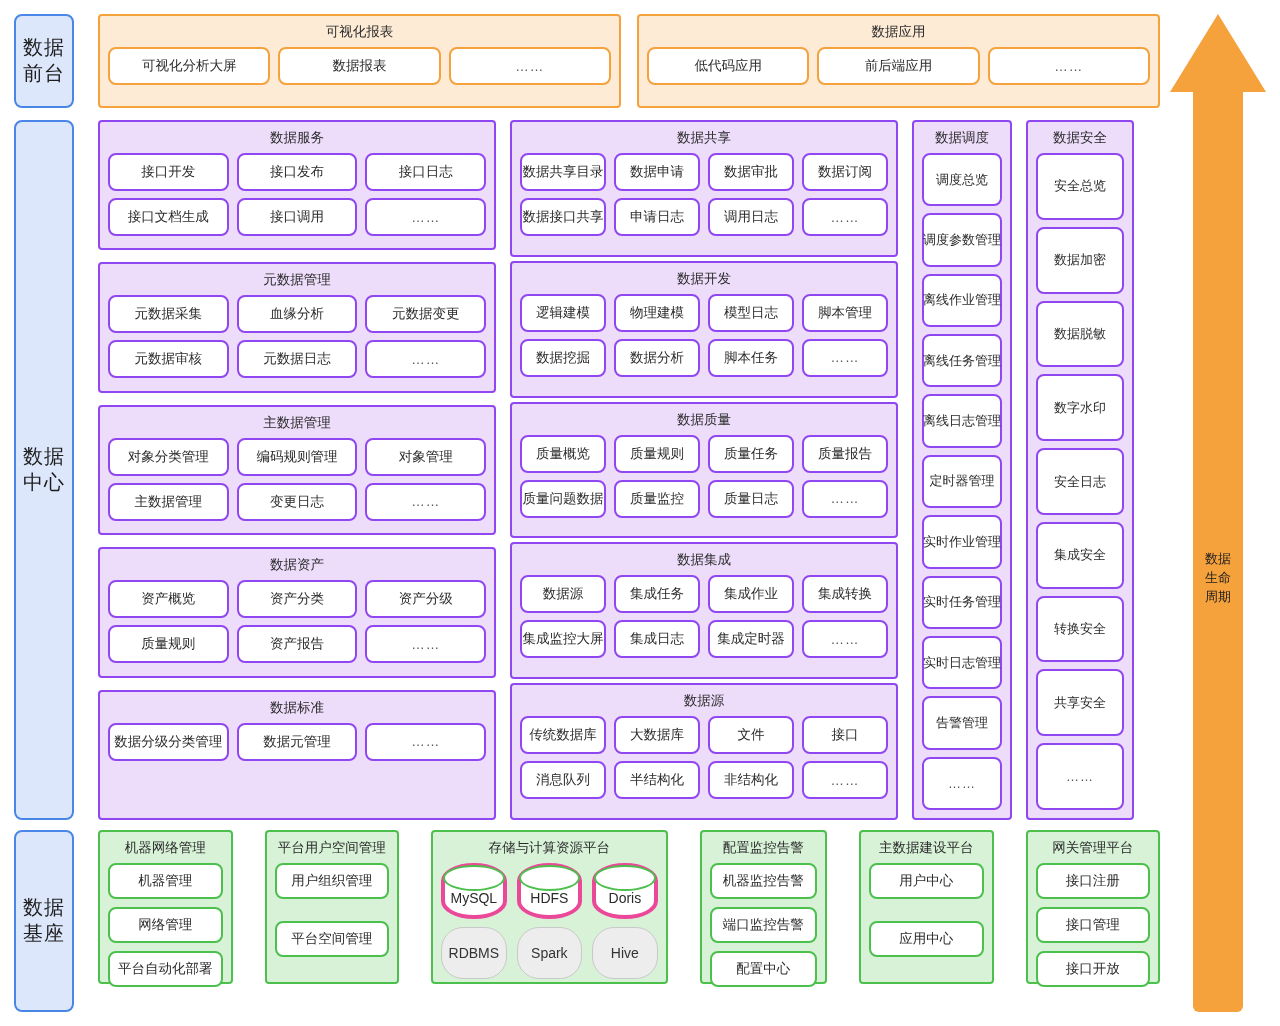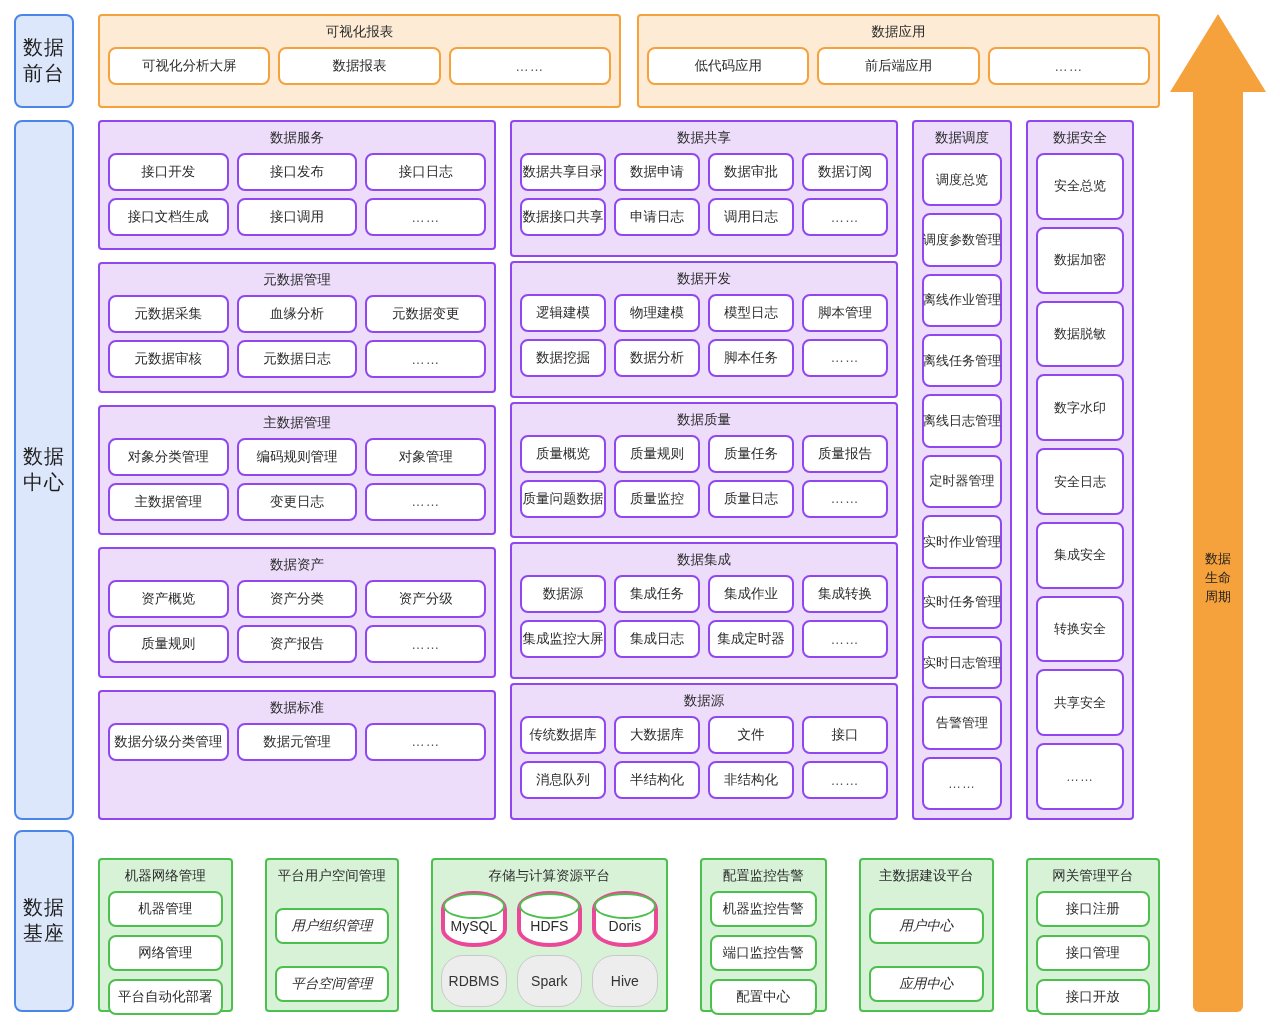--- a/index.html
+++ b/index.html
@@ -85,7 +85,7 @@
   .vstack .chip:last-child { margin-bottom: 0; }
 
   
-  .base-wrap { position: absolute; left: 98px; top: 830px; right: 120px; height: 154px; display: flex; gap: 32px; margin-top: 28px; }
+  .base-wrap { position: absolute; left: 98px; top: 830px; right: 120px; height: 154px; display: flex; gap: 32px; }
   .b-net   { width: 148px; }
   .b-user  { width: 148px; }
   .b-store { width: 262px; }

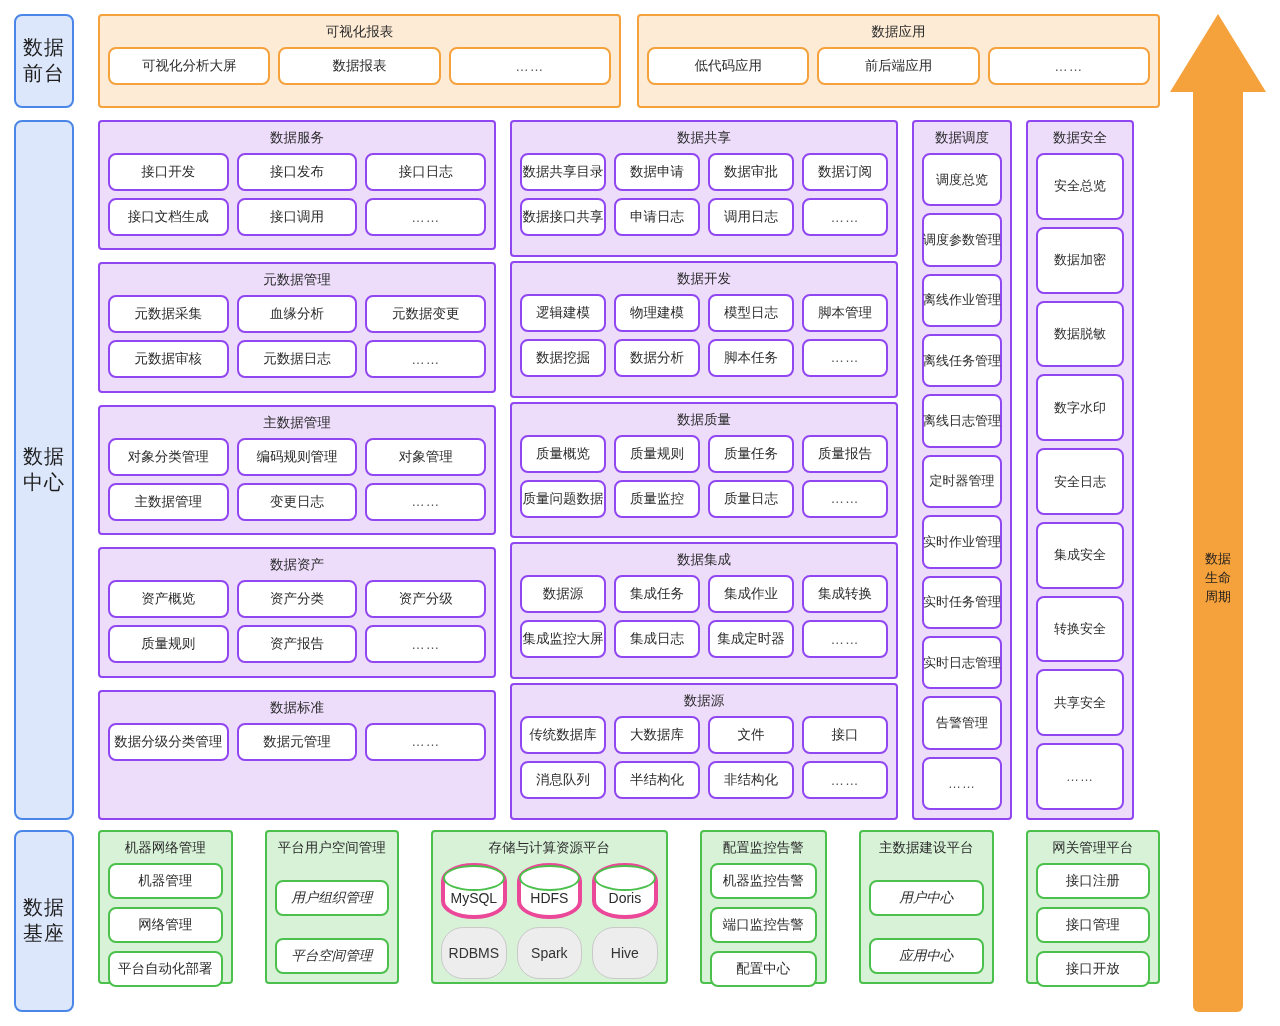--- a/index.html
+++ b/index.html
@@ -94,7 +94,7 @@
   .b-gw    { width: 148px; }
   .base-wrap .group { height: 100%; }
   .base-list { display: flex; flex-direction: column; gap: 8px; flex: 1 1 auto; justify-content: flex-start; }
-  .base-list.sp { gap: 22px; justify-content: flex-end; font-style: italic; }
+  .base-list.sp { gap: 22px; justify-content: flex-start; }
   .base-list .chip { height: 36px; flex: 0 0 auto; }
 
   

